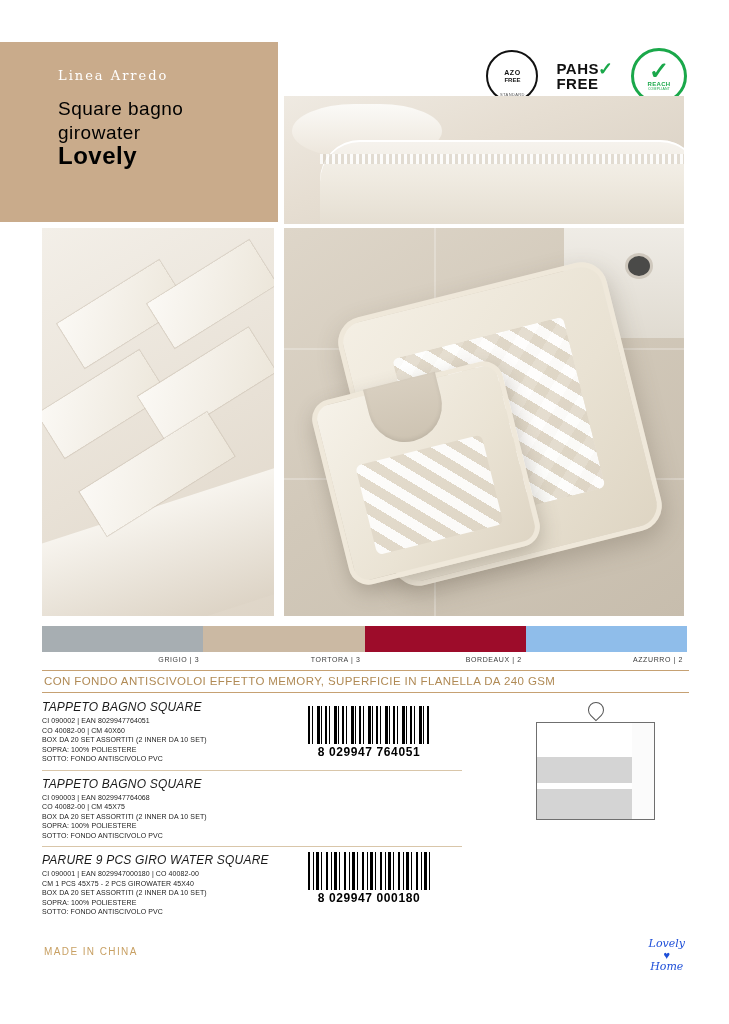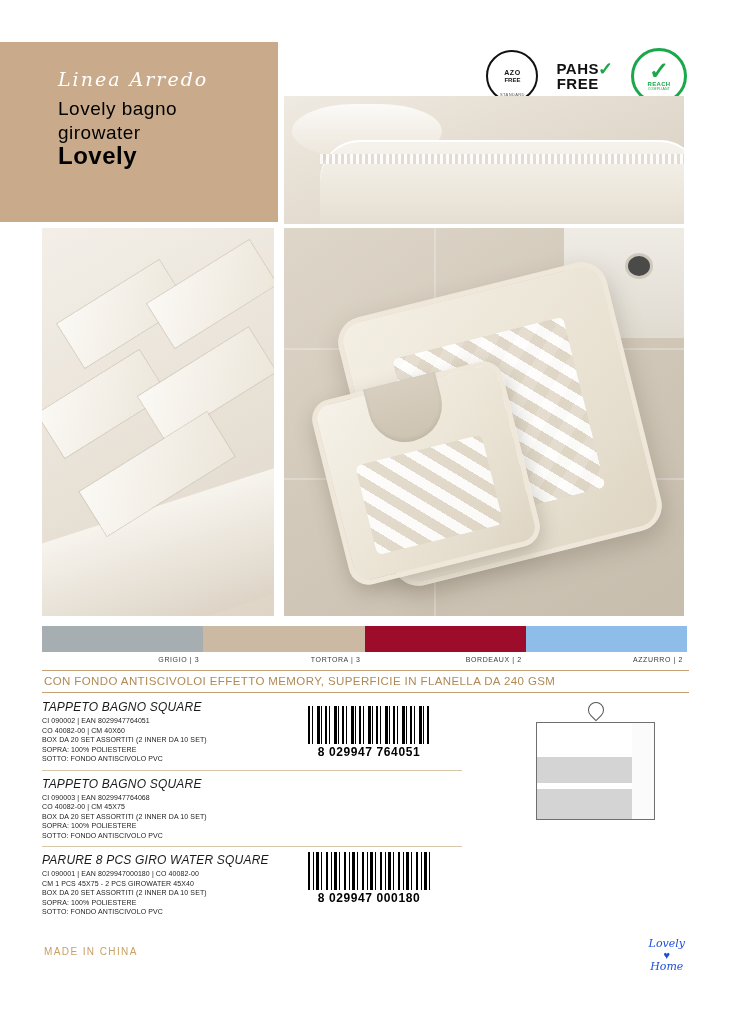--- a/index.html
+++ b/index.html
@@ -124,8 +124,7 @@
     left: 58px;
     top: 68px;
     font-family: "DejaVu Serif", serif;
-    font-style: italic;
-    font-size: 19px;
+    font-size: 13px;
     letter-spacing: 2px;
     color: #ffffff;
     white-space: nowrap;

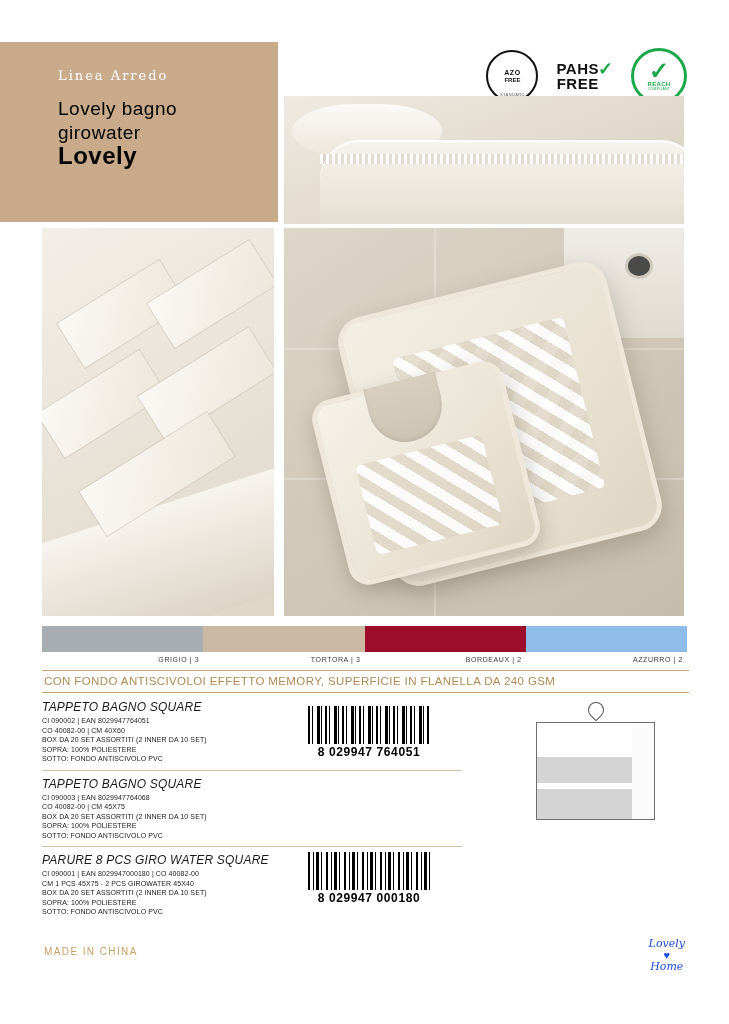--- a/index.html
+++ b/index.html
@@ -62,7 +62,6 @@
     color: #555;
   }
   .badge-pahs {
-    text-align: center;
     color: #111;
     position: relative;
     padding-right: 14px;

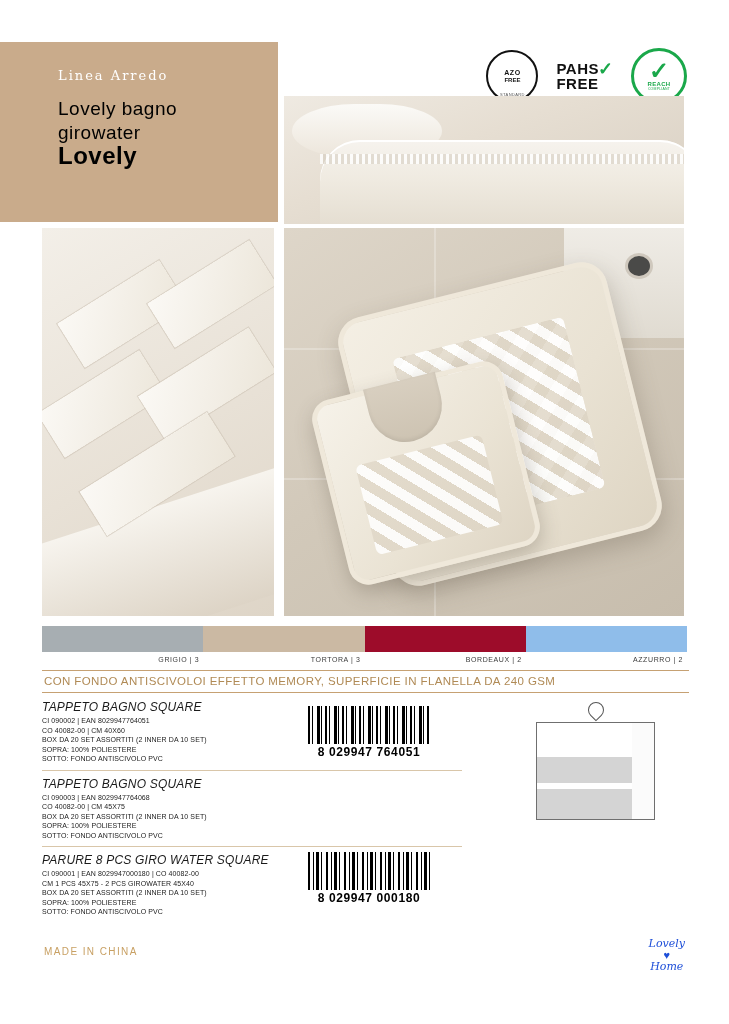--- a/index.html
+++ b/index.html
@@ -452,7 +452,7 @@
 
   <div class="title-block"></div>
   <div class="brand-line">Linea Arredo</div>
-  <div class="prod-l1">Lovely bagno</div>
+  <div class="prod-l1">Square bagno</div>
   <div class="prod-l2">girowater</div>
   <div class="prod-l3">Lovely</div>
 

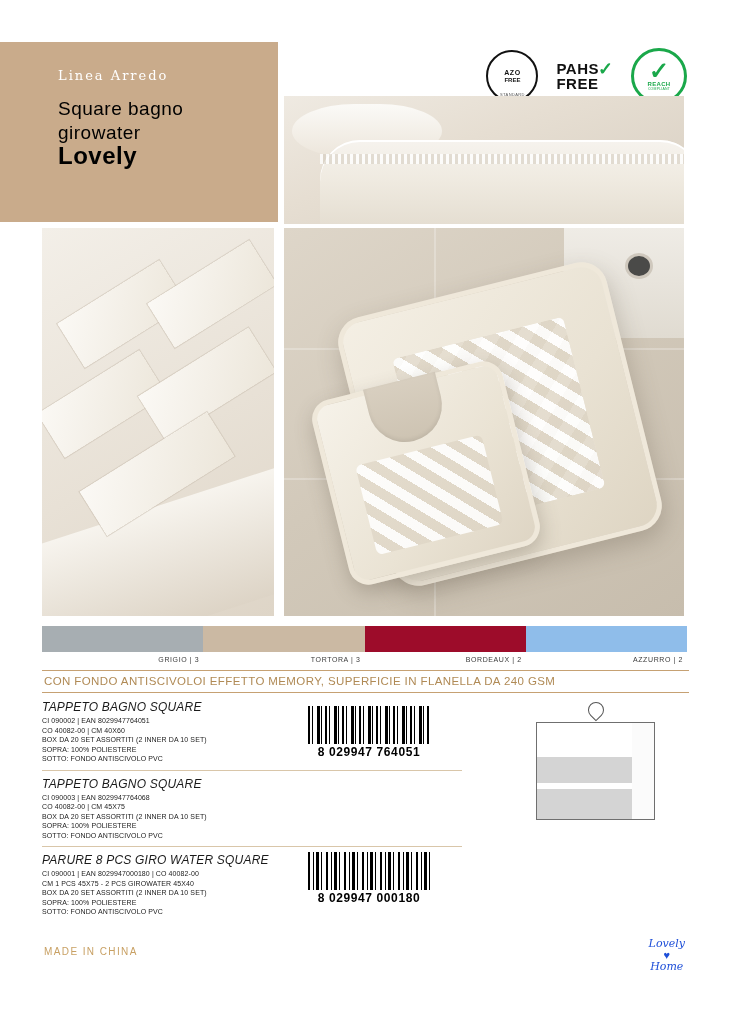--- a/index.html
+++ b/index.html
@@ -527,7 +527,7 @@
     </div>
 
     <div class="prod-item">
-      <div class="prod-title">PARURE 8 PCS GIRO WATER SQUARE</div>
+      <div class="prod-title">PARURE 9 PCS GIRO WATER SQUARE</div>
       <div class="prod-row">CI 090001  |  EAN 8029947000180  |  CO 40082-00</div>
       <div class="prod-row">CM   1 PCS 45X75 - 2 PCS GIROWATER 45X40</div>
       <div class="prod-row">BOX DA 20 SET ASSORTITI (2 INNER DA 10 SET)</div>

